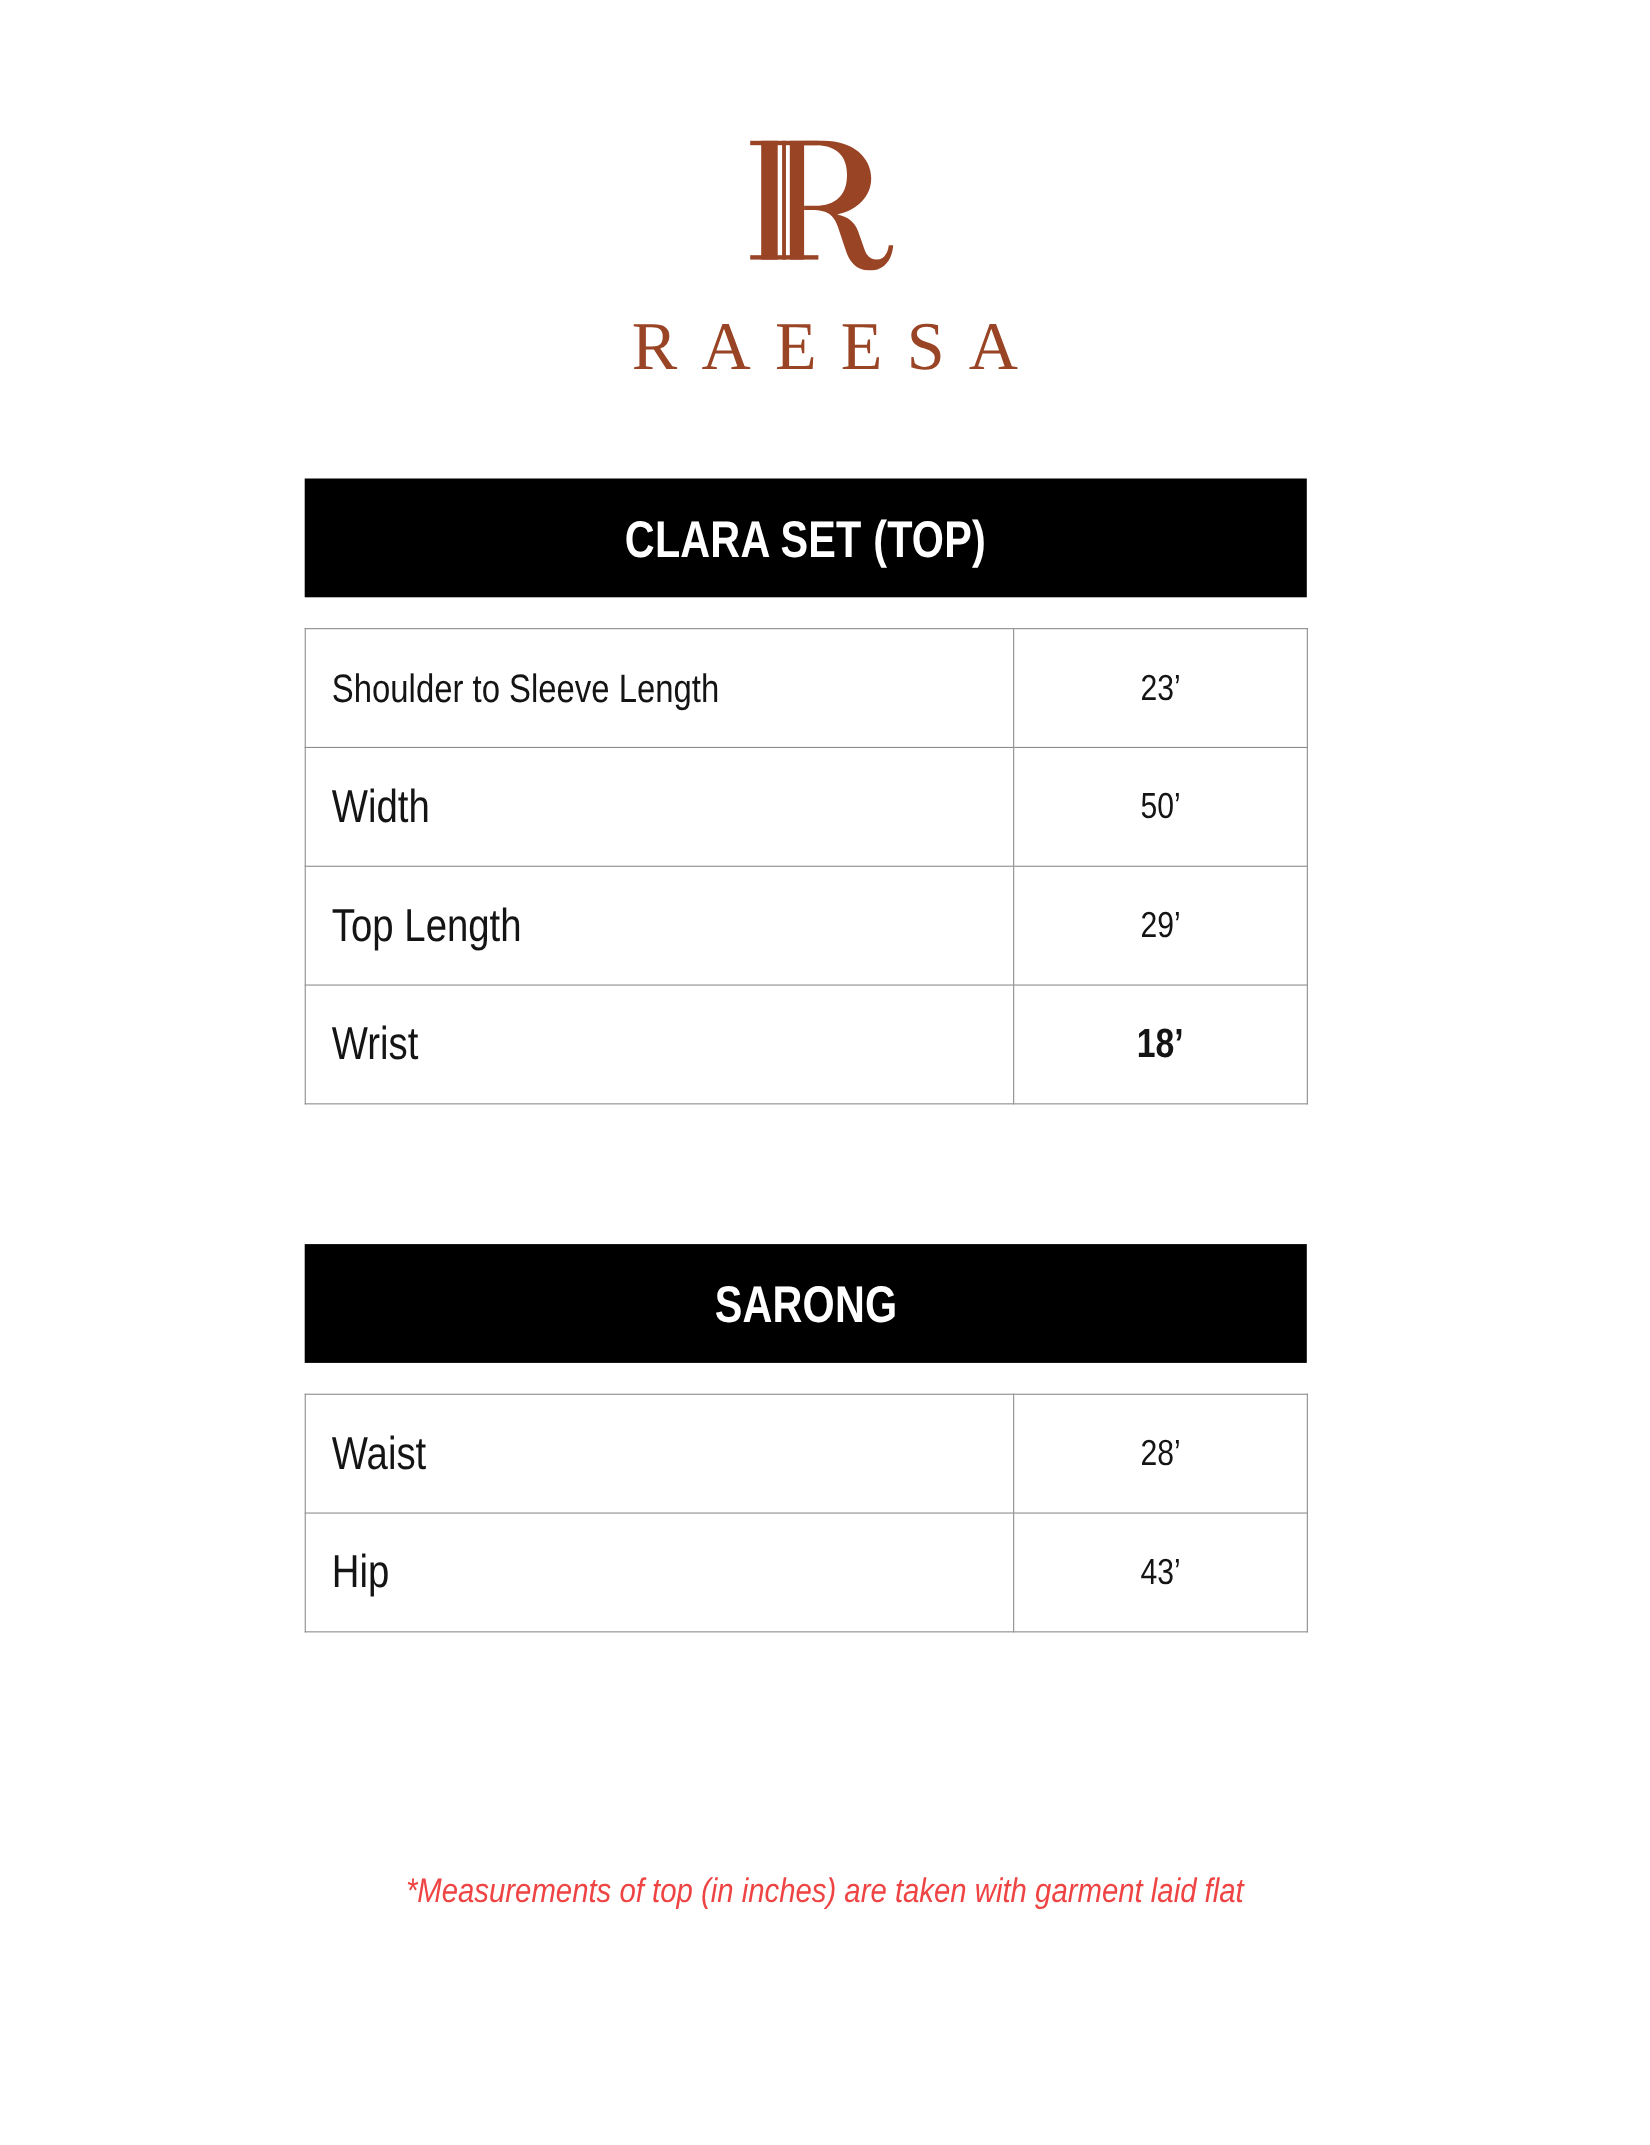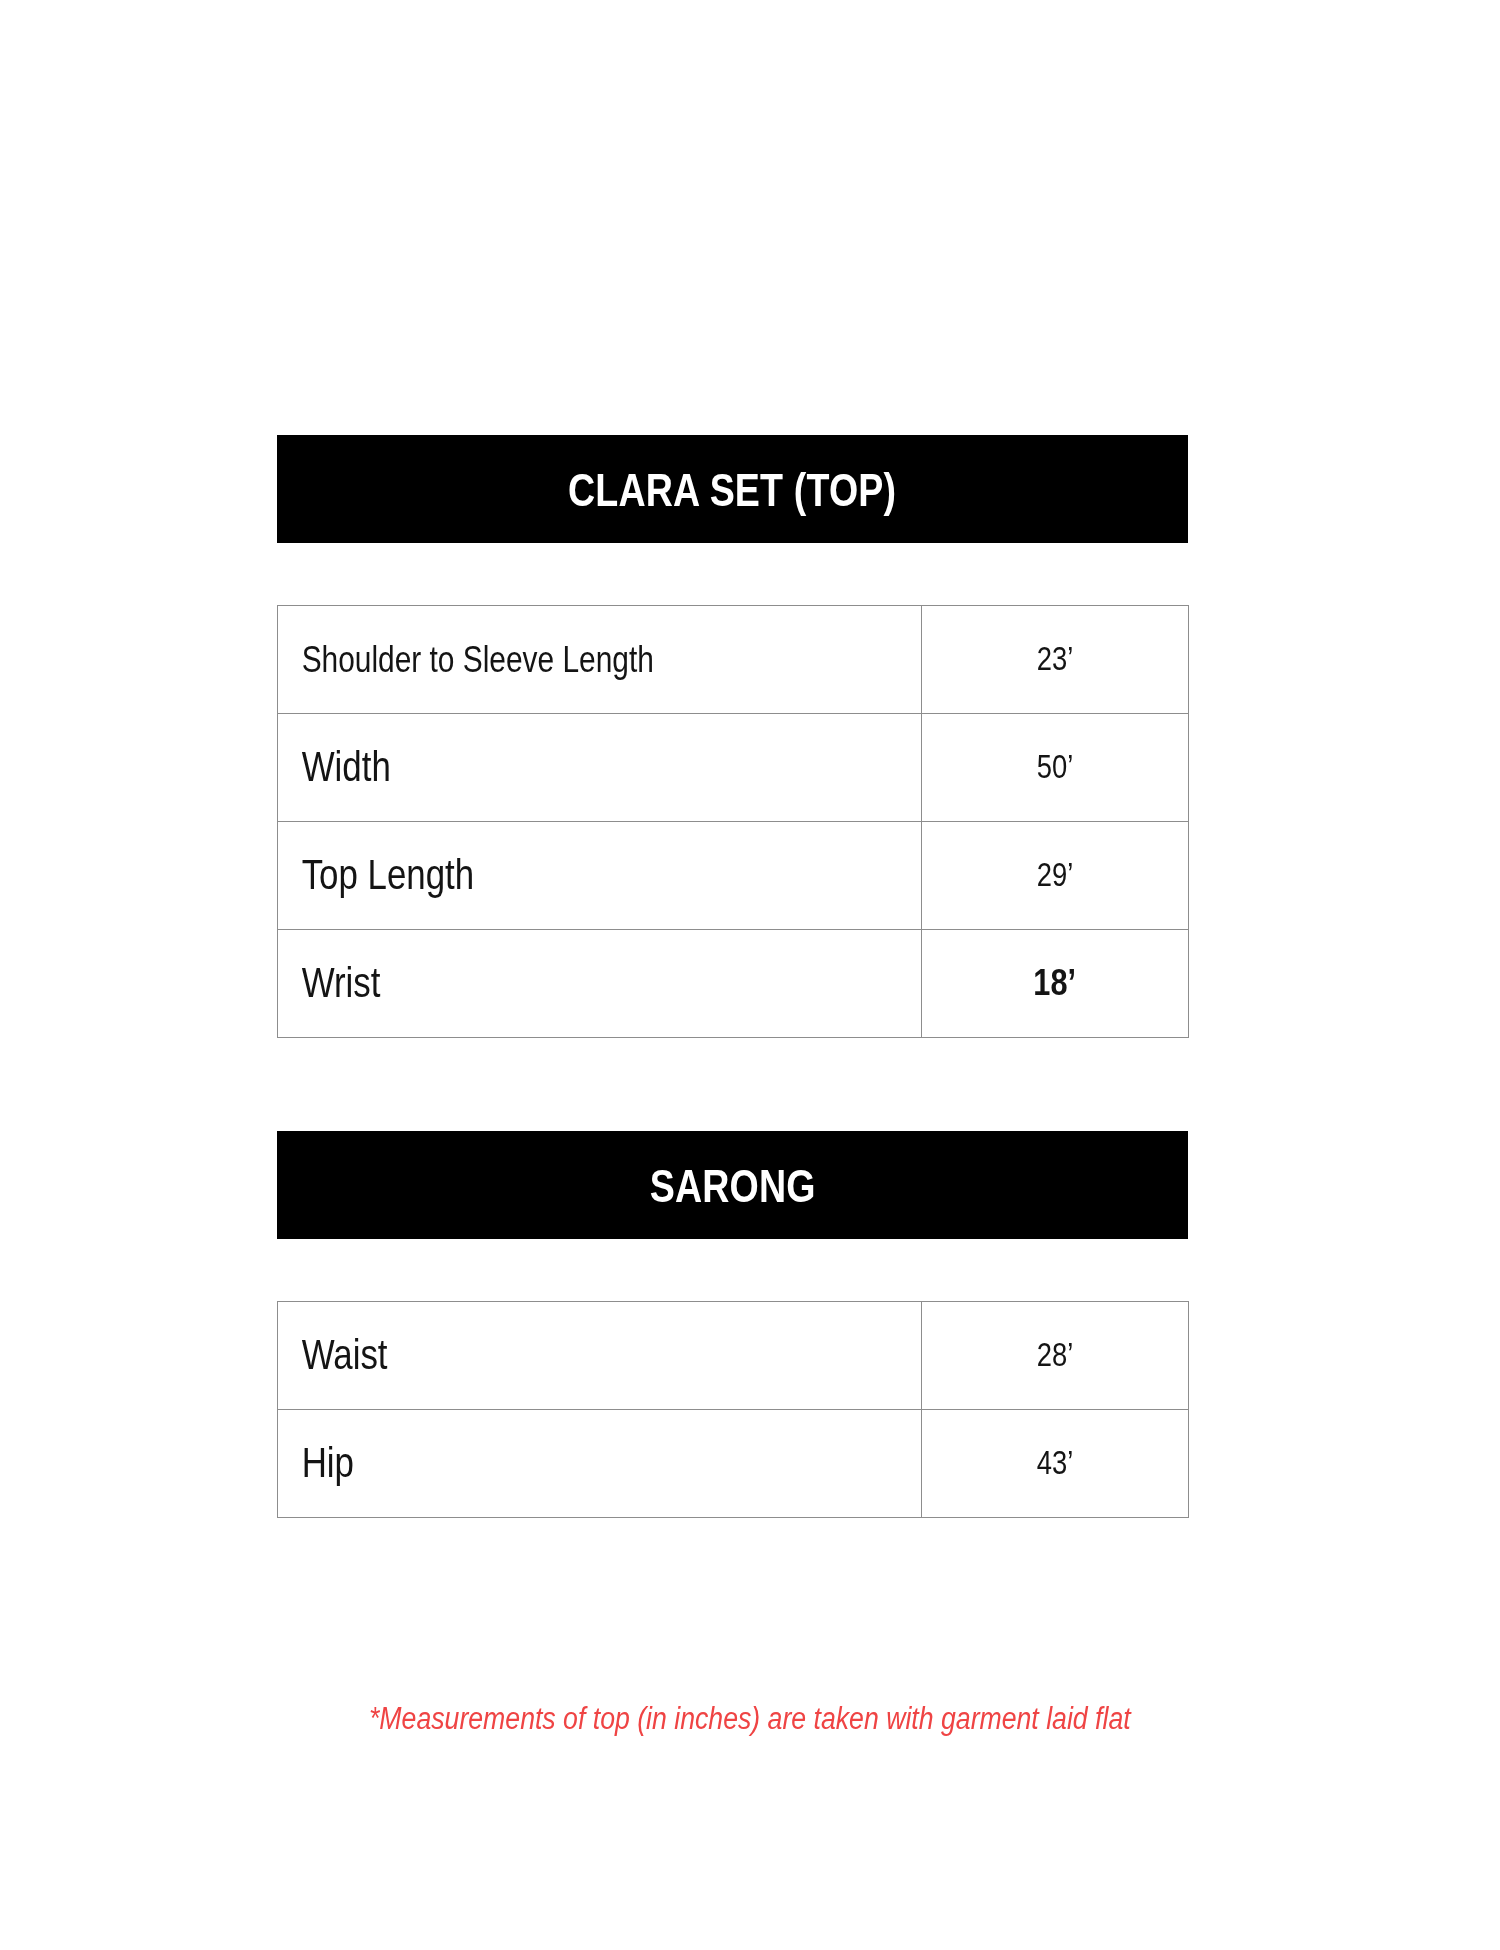--- a/index.html
+++ b/index.html
@@ -148,6 +148,28 @@
 
 <div class="page">
 
+  <div class="brand">
+    <svg class="monogram" viewBox="0 0 160 128" aria-hidden="true">
+      <g fill="#9A4426">
+
+        <rect x="12" y="10" width="62" height="4"></rect>
+
+        <rect x="22" y="10" width="15" height="108"></rect>
+
+        <rect x="41" y="10" width="3.5" height="108"></rect>
+
+        <rect x="48" y="10" width="13" height="108"></rect>
+
+        <rect x="12" y="114" width="62" height="4"></rect>
+
+        <path d="M61 10 h18 c26 0 43 15 43 34 c0 17 -13 29 -31 33 c10 2 16 7 19 15
+                 l6 17 c2 6 6 9 11 9 c6 0 10 -5 11 -13 h4 c-1 14 -9 23 -21 23
+                 c-11 0 -18 -6 -22 -18 l-7 -21 c-4 -12 -10 -16 -24 -16 h-7 v-4 h10
+                 c19 0 29 -10 29 -28 c0 -18 -10 -27 -29 -27 h-10 z"></path>
+      </g>
+    </svg>
+    <div class="wordmark">RAEESA</div>
+  </div>
 
   <div class="section" id="section-top">
     <div class="section-header">

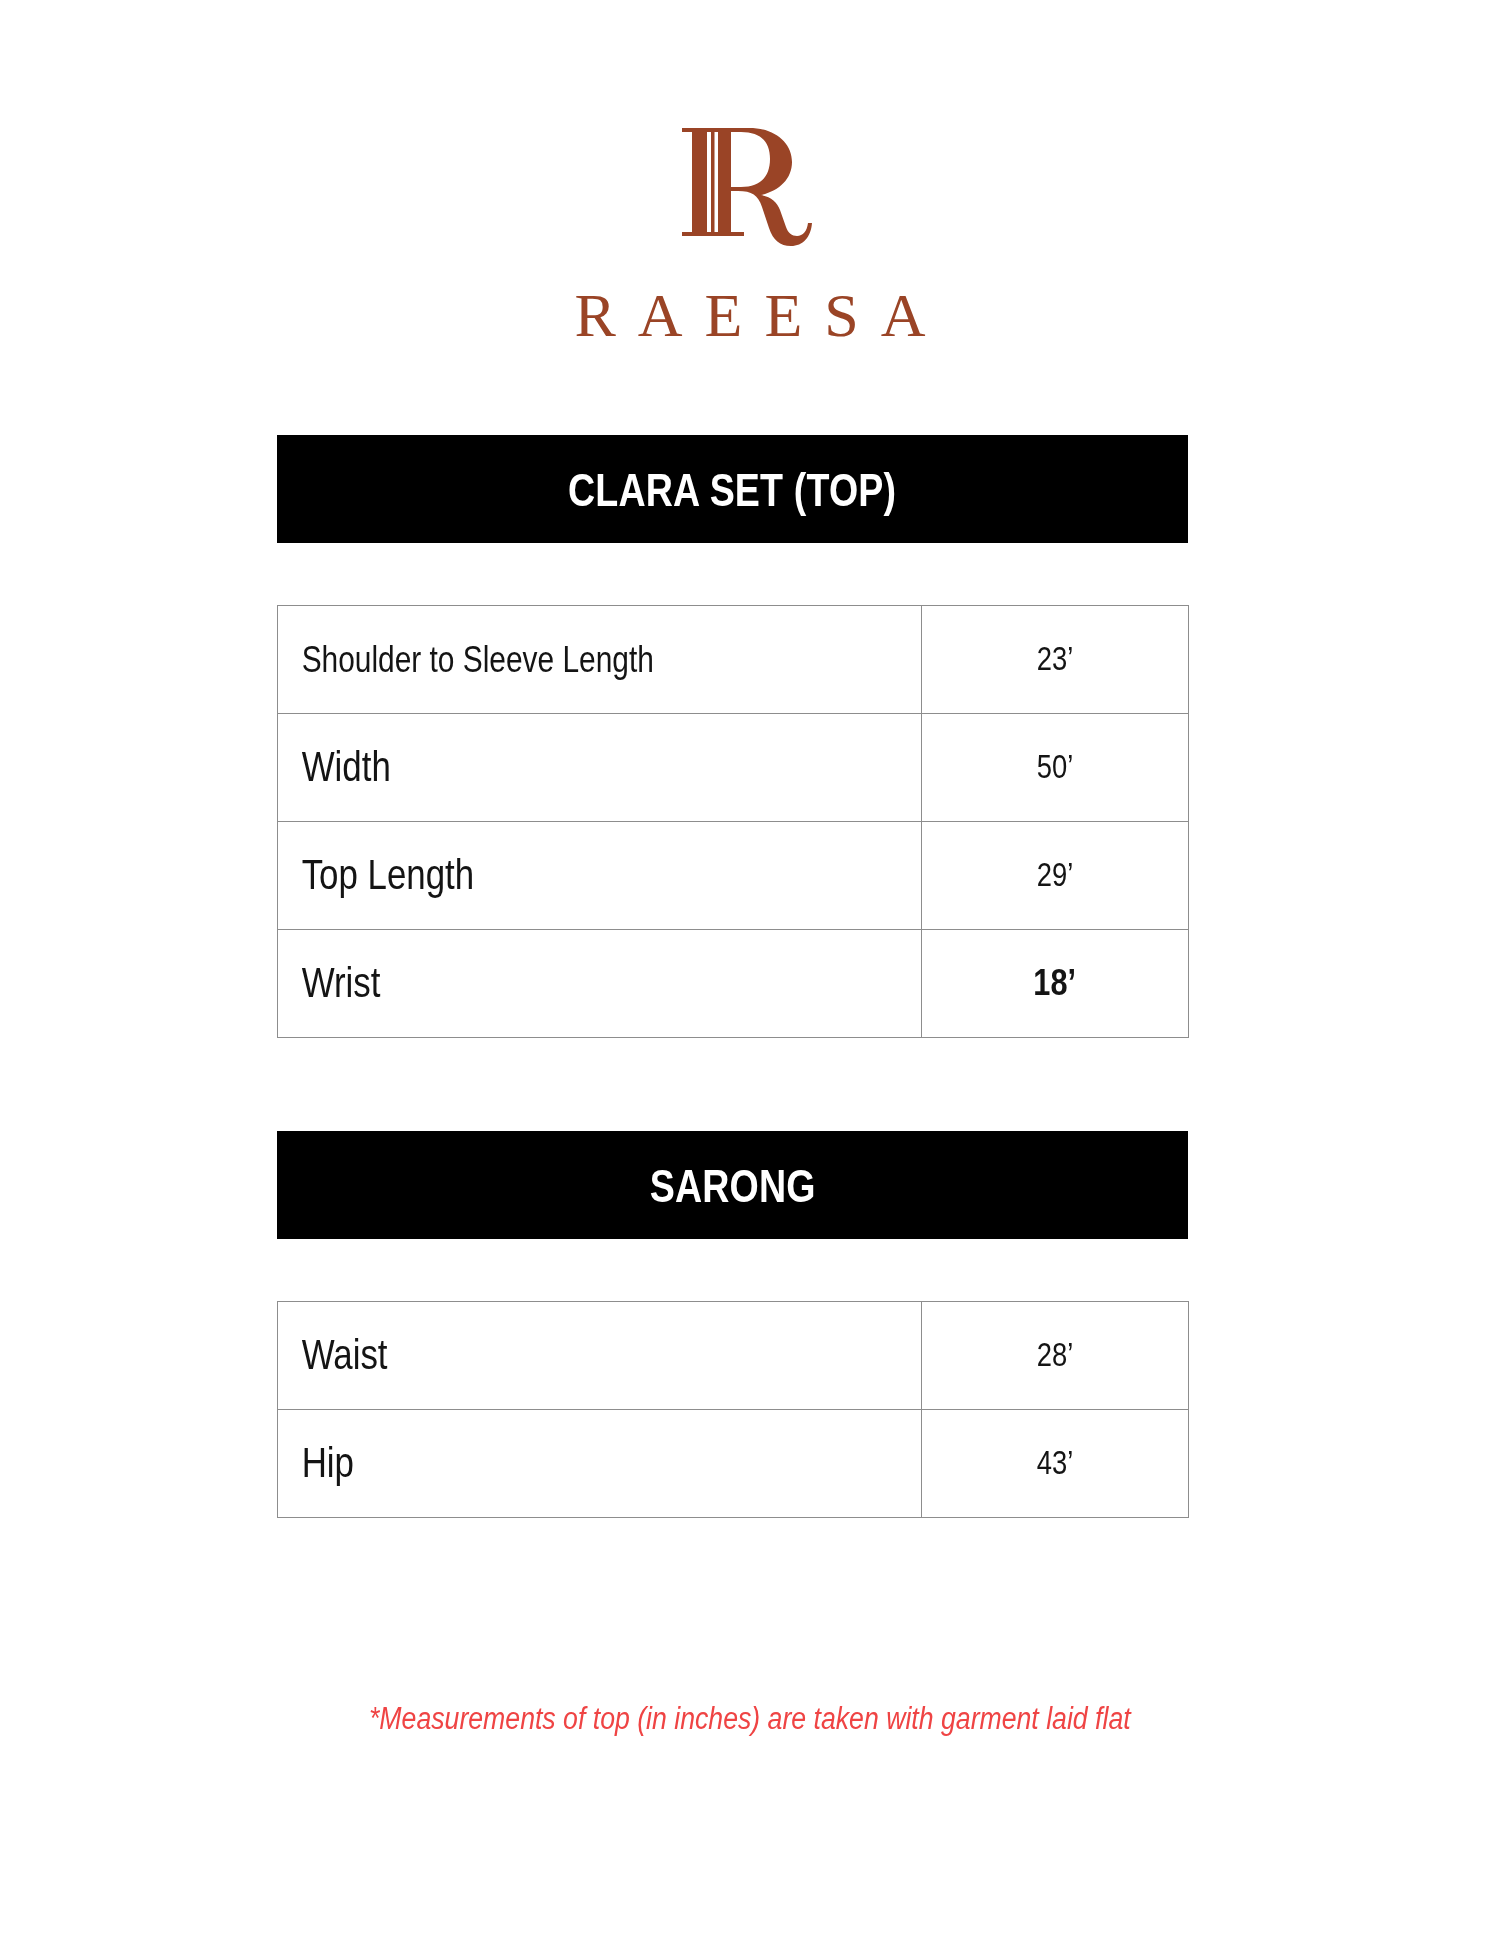--- a/index.html
+++ b/index.html
@@ -81,7 +81,7 @@
   }
 
   .measure-table {
-    margin-top: 62px;
+    margin-top: 28px;
     width: 911px;
     border-collapse: collapse;
     table-layout: fixed;

